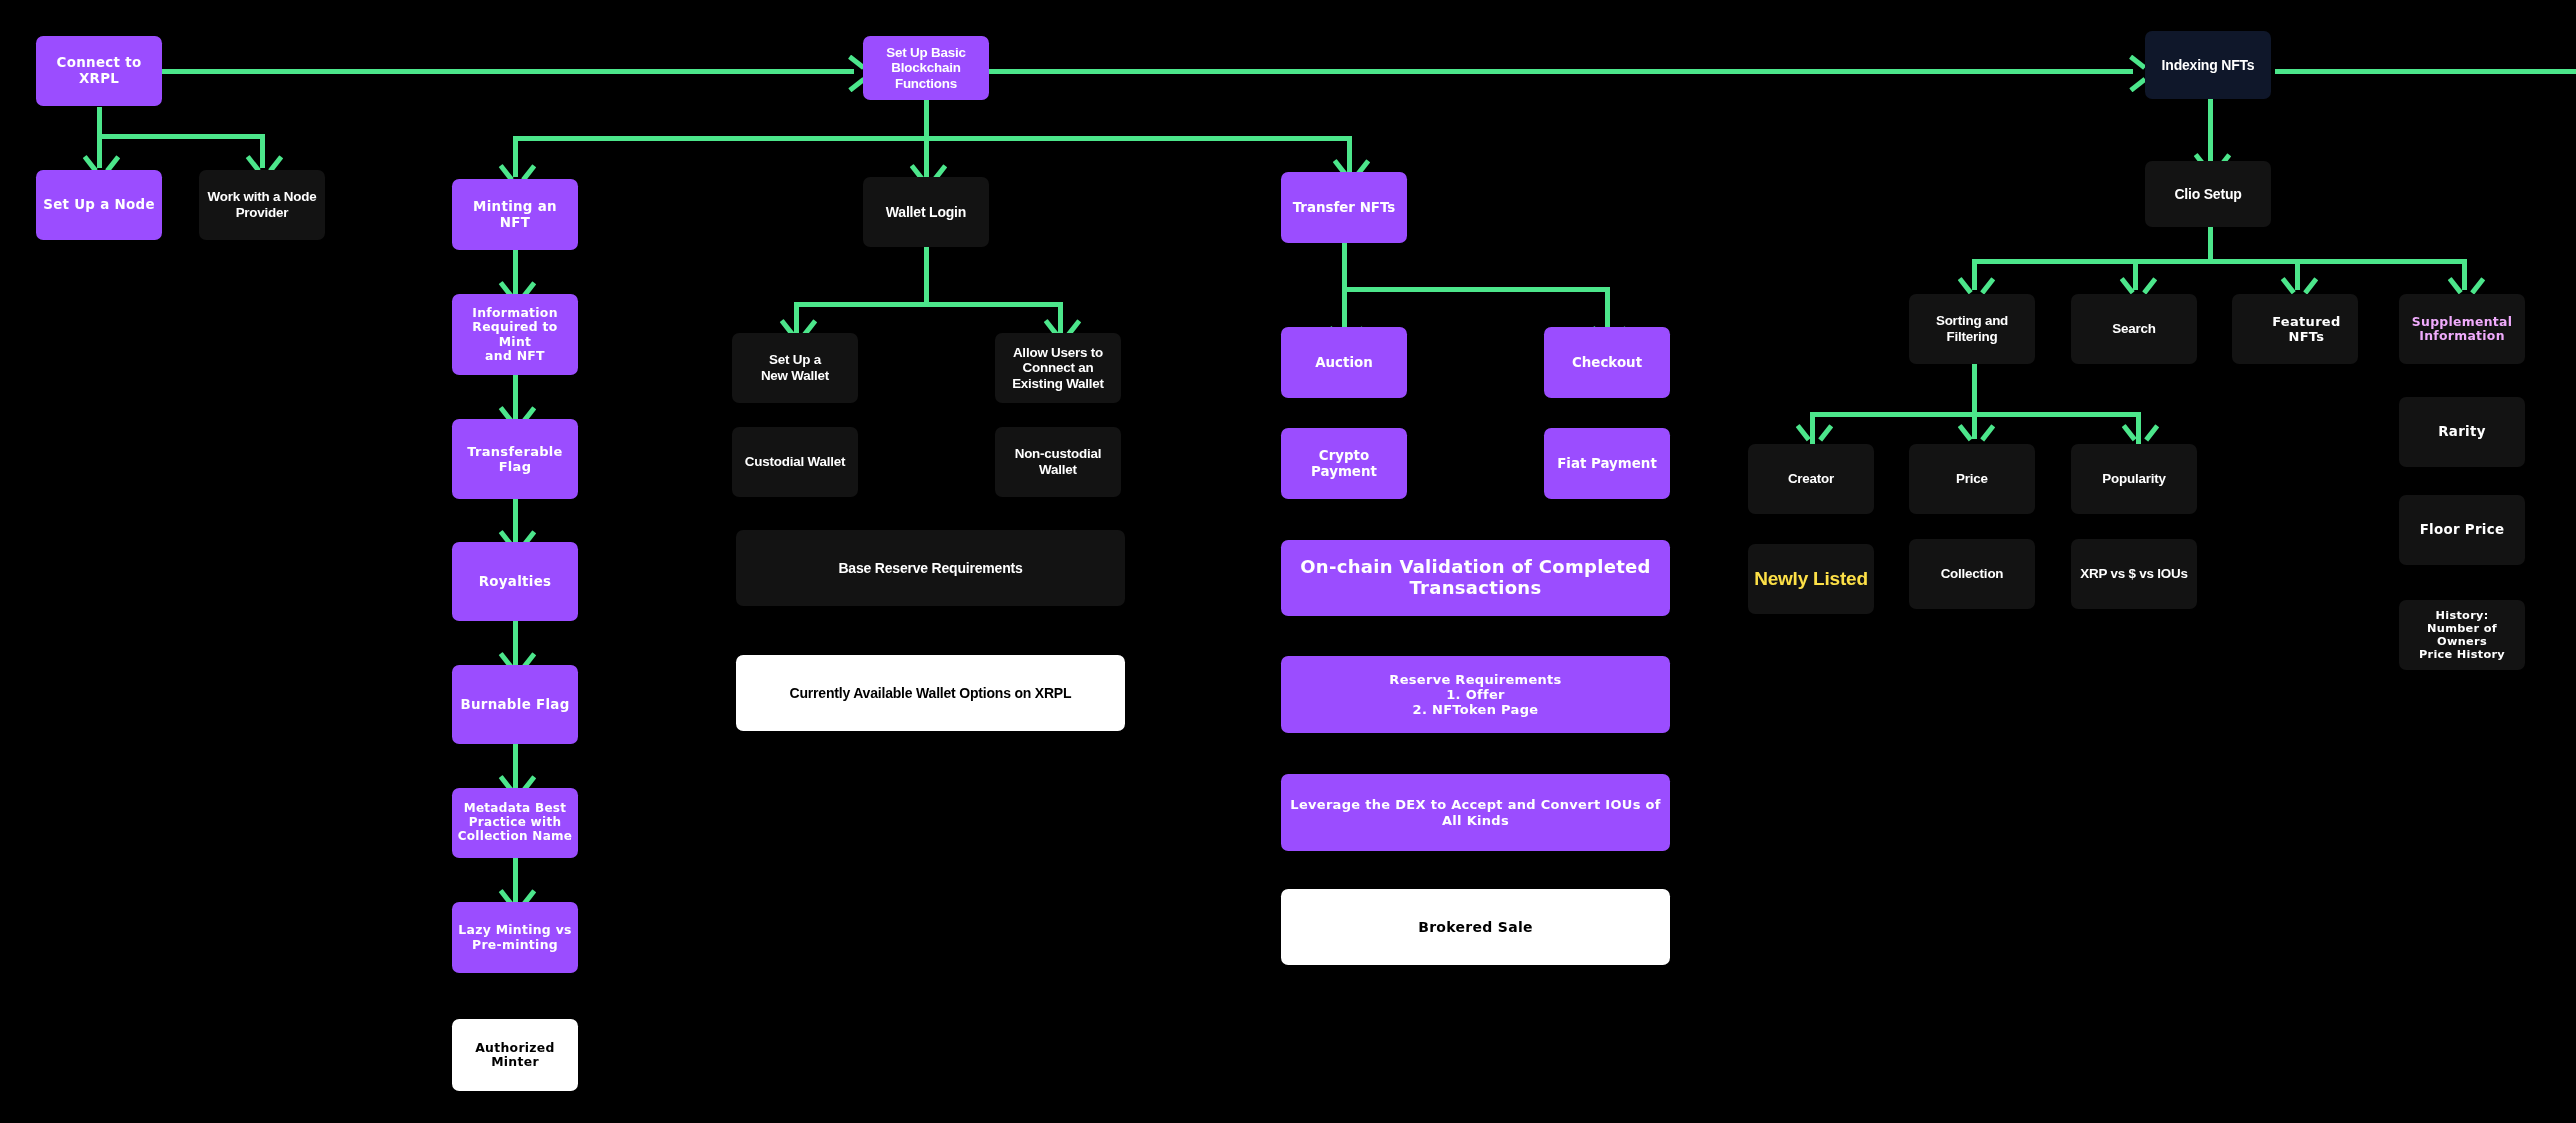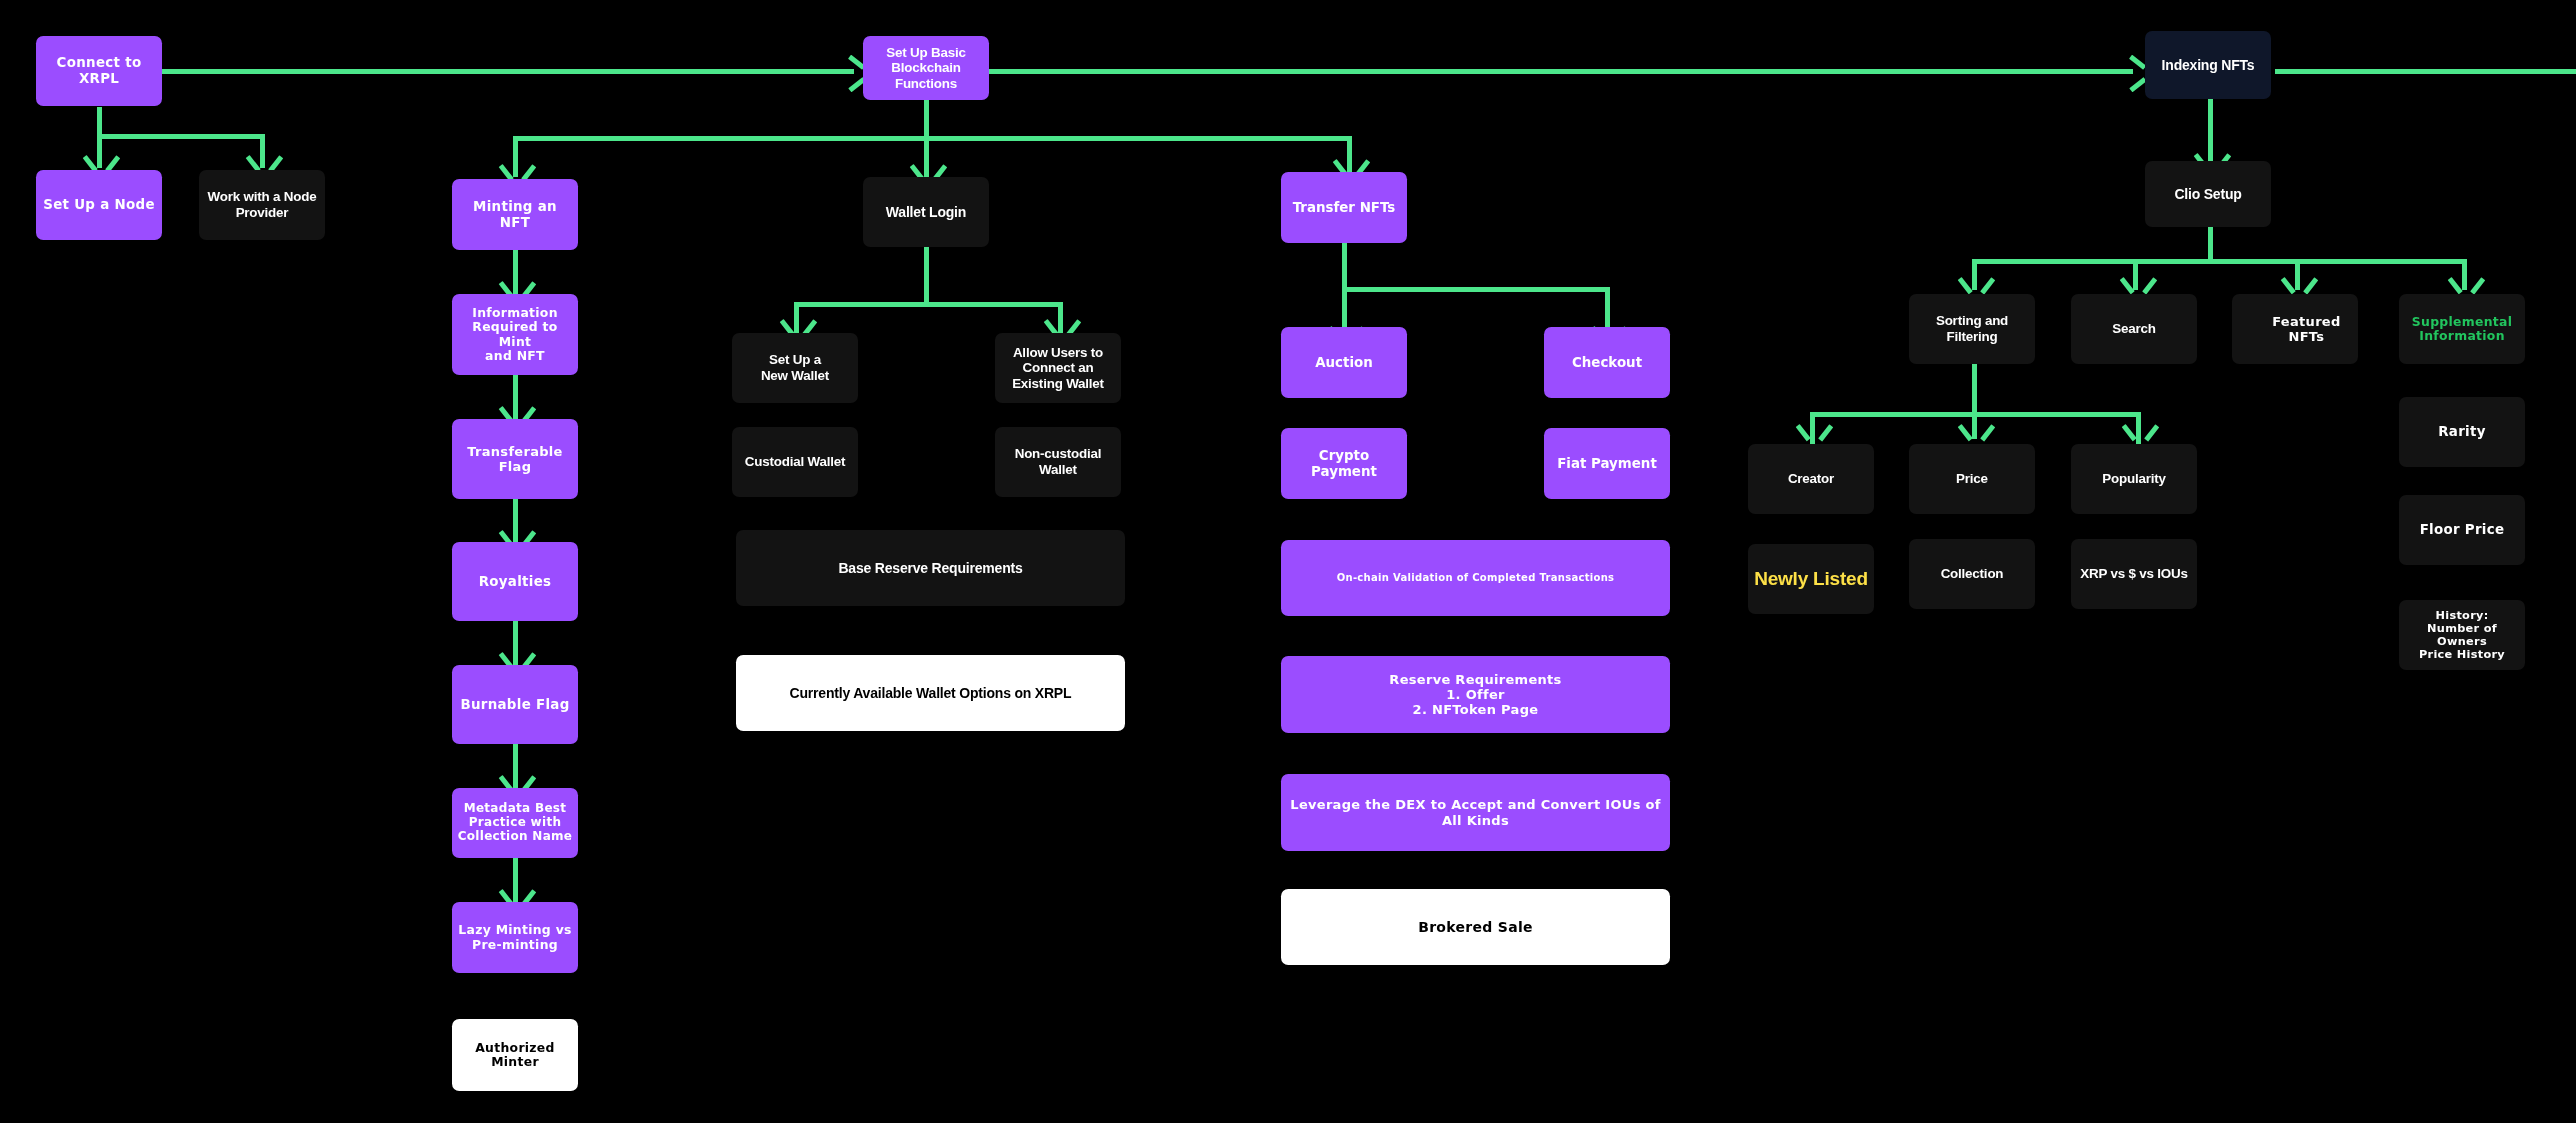--- a/index.html
+++ b/index.html
@@ -263,7 +263,7 @@
     <span class="t">Featured NFTs</span>
   </div>
 
-  <div class="node dark fw" style="left: 2399px; top: 294px; width: 126px; height: 70px; font-size: 12.4px; background: rgb(19, 19, 19); color: #22c55e;">
+  <div class="node dark fw" style="left: 2399px; top: 294px; width: 126px; height: 70px; font-size: 12.4px; background: rgb(19, 19, 19); color: #f0abfc;">
     <span class="t">Supplemental
 Information</span>
   </div>

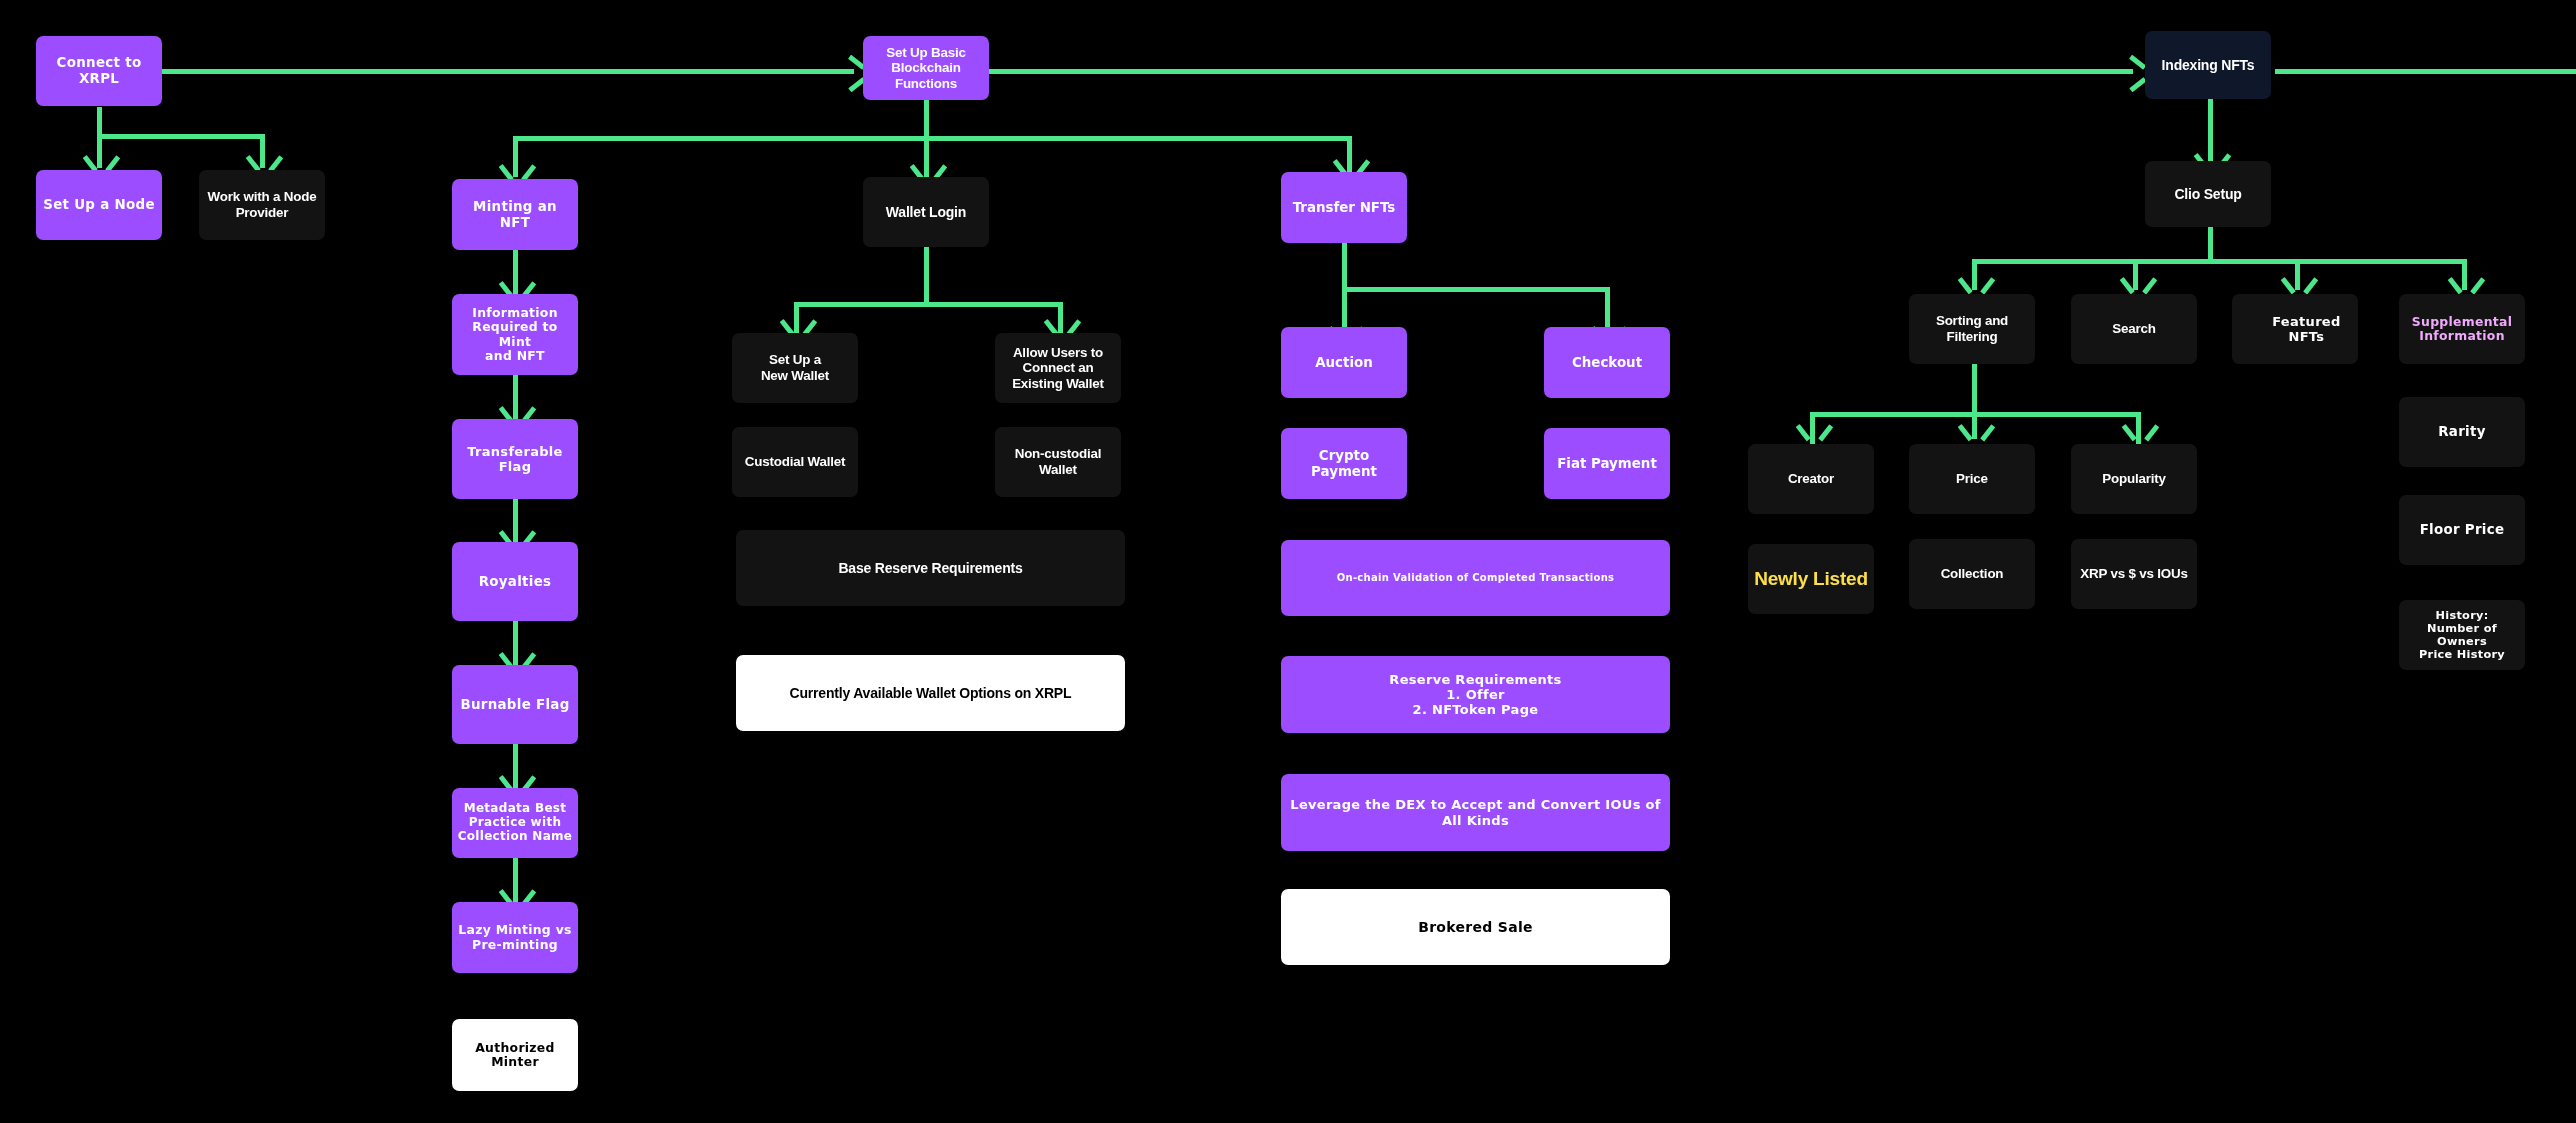--- a/index.html
+++ b/index.html
@@ -224,7 +224,7 @@
     <span class="t">Fiat Payment</span>
   </div>
 
-  <div class="node purple fw" style="left: 1281px; top: 540px; width: 389px; height: 76px; font-size: 10px; background: rgb(155, 77, 255); color: rgb(255, 255, 255);">
+  <div class="node purple fw" style="left: 1281px; top: 540px; width: 389px; height: 76px; font-size: 18px; background: rgb(155, 77, 255); color: rgb(255, 255, 255);">
     <span class="t">On-chain Validation of Completed Transactions</span>
   </div>
 

